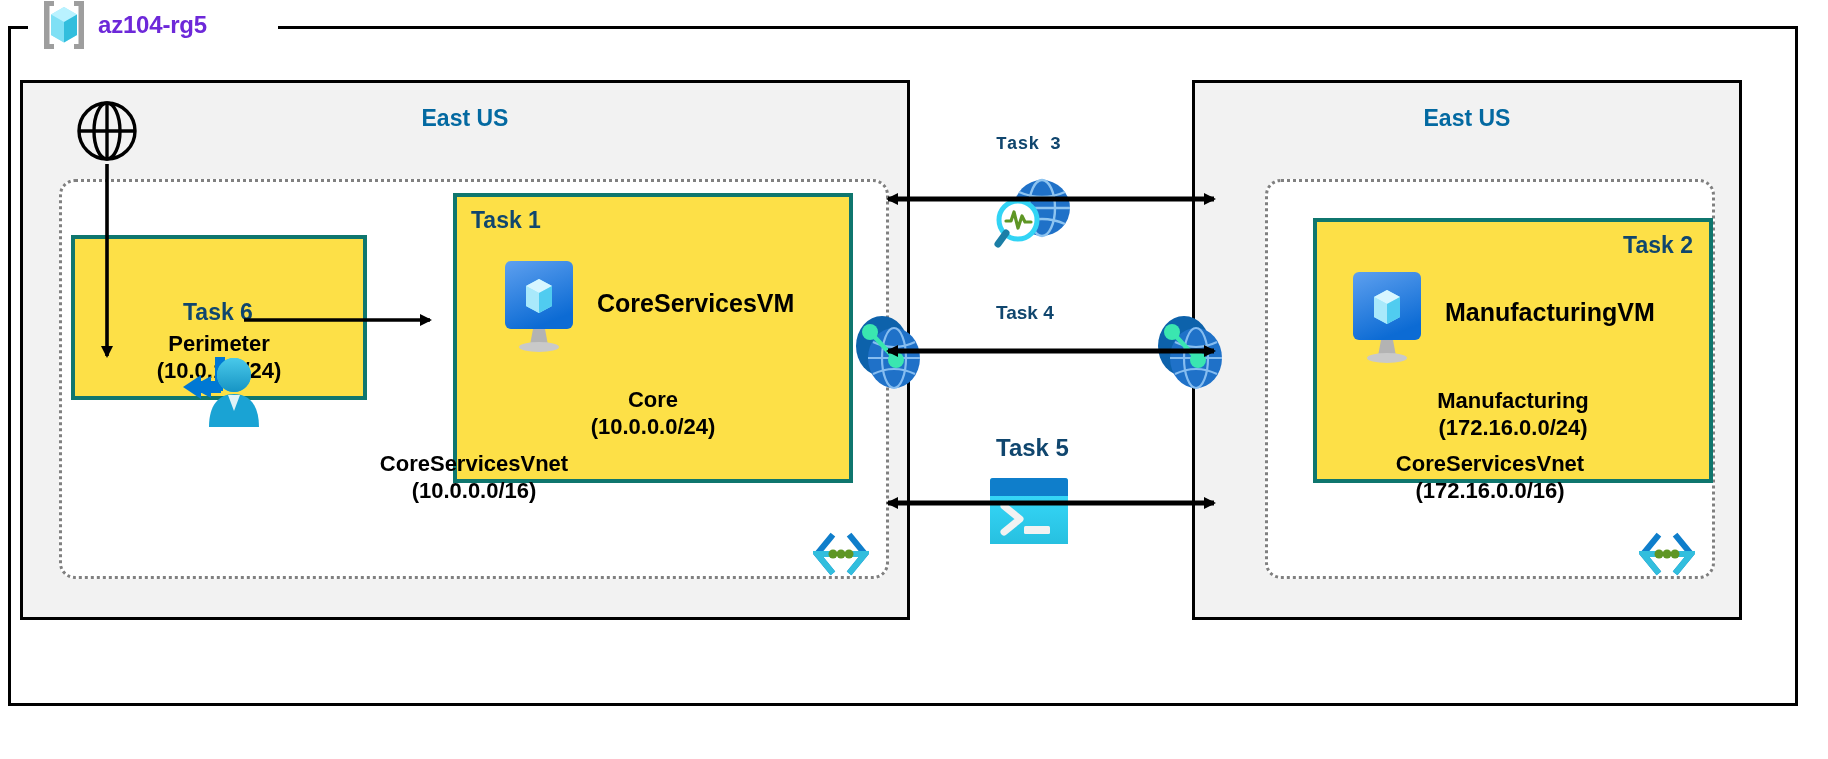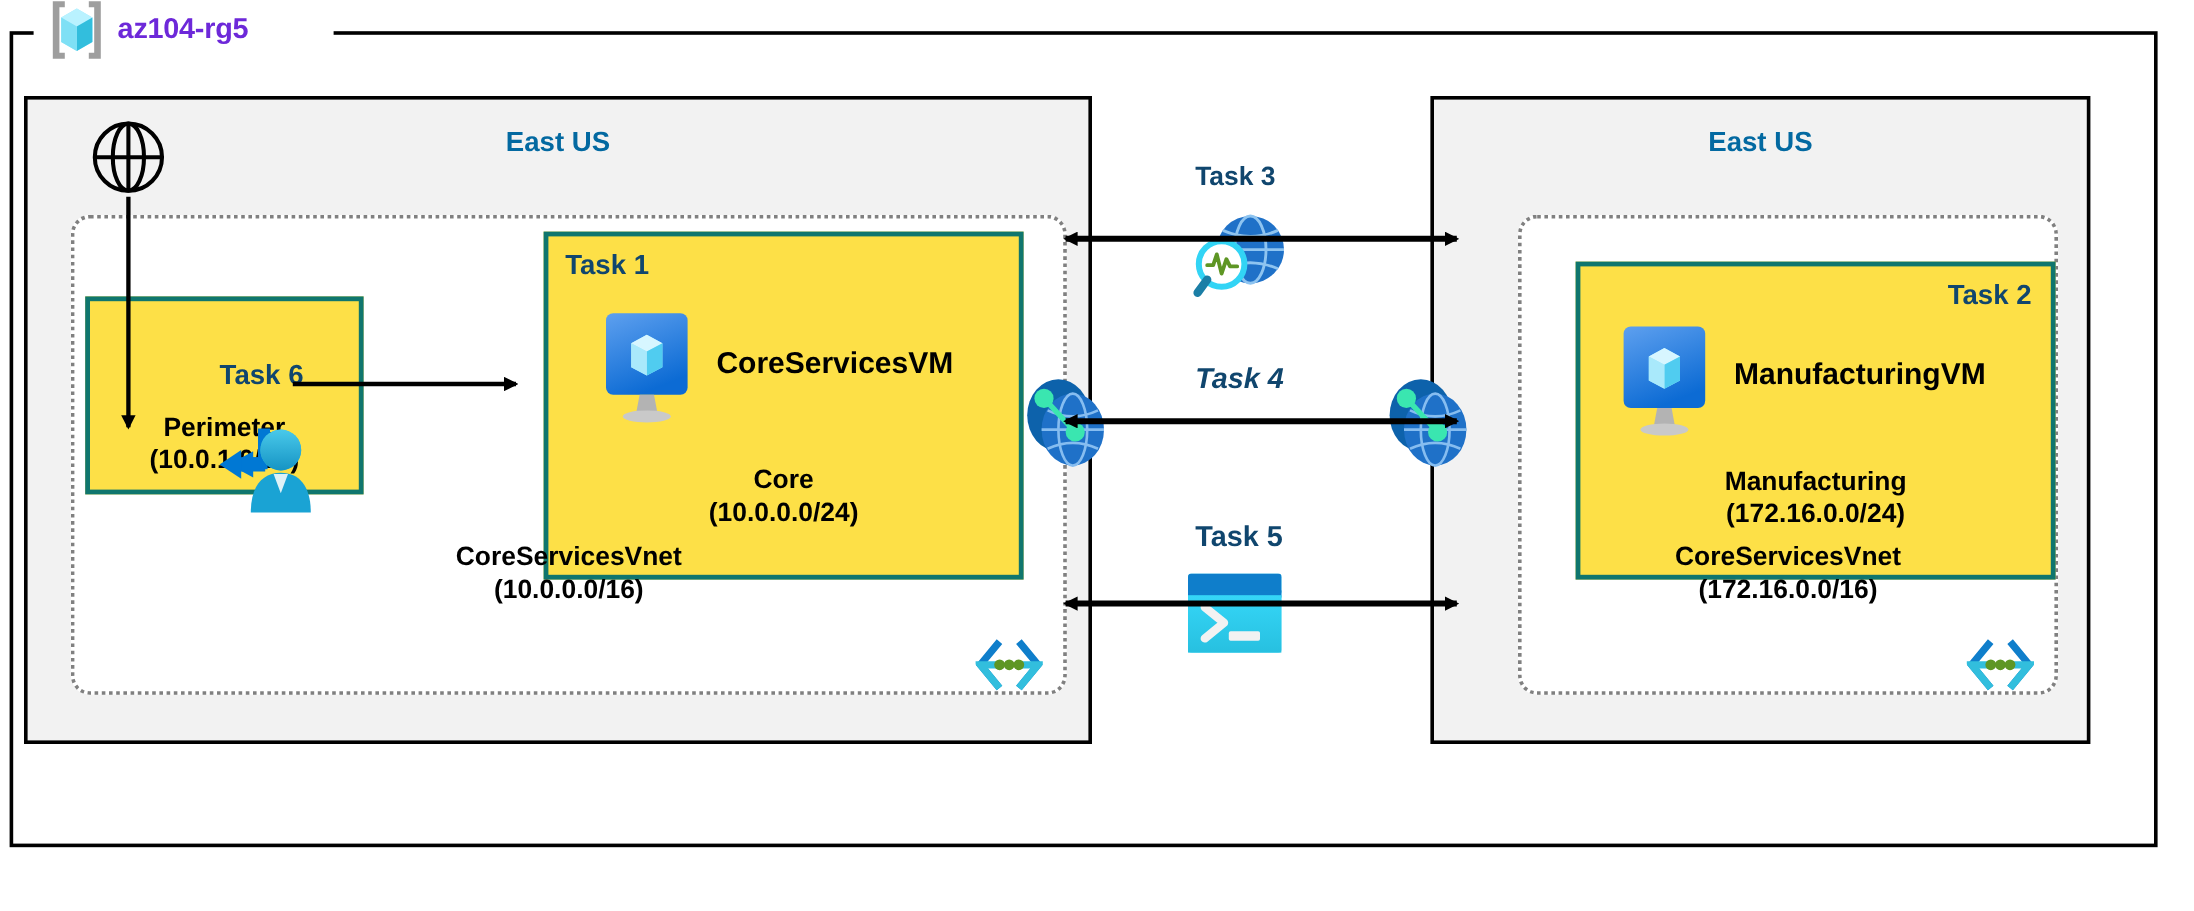--- a/index.html
+++ b/index.html
@@ -250,7 +250,7 @@
     </svg>
   </span>
 
-  <div class="task-label" style="left:996px;top:134px;font-size:22px;">Task 3</div>
+  <div class="task-label" style="left:996px;top:134px;font-size:18px;font-family:Liberation Mono, monospace;">Task 3</div>
   <span class="icon" style="left:990px;top:176px;">
     <svg width="86" height="80" viewBox="0 0 86 80">
       <circle cx="52" cy="32" r="28" fill="#1f71c8"></circle>

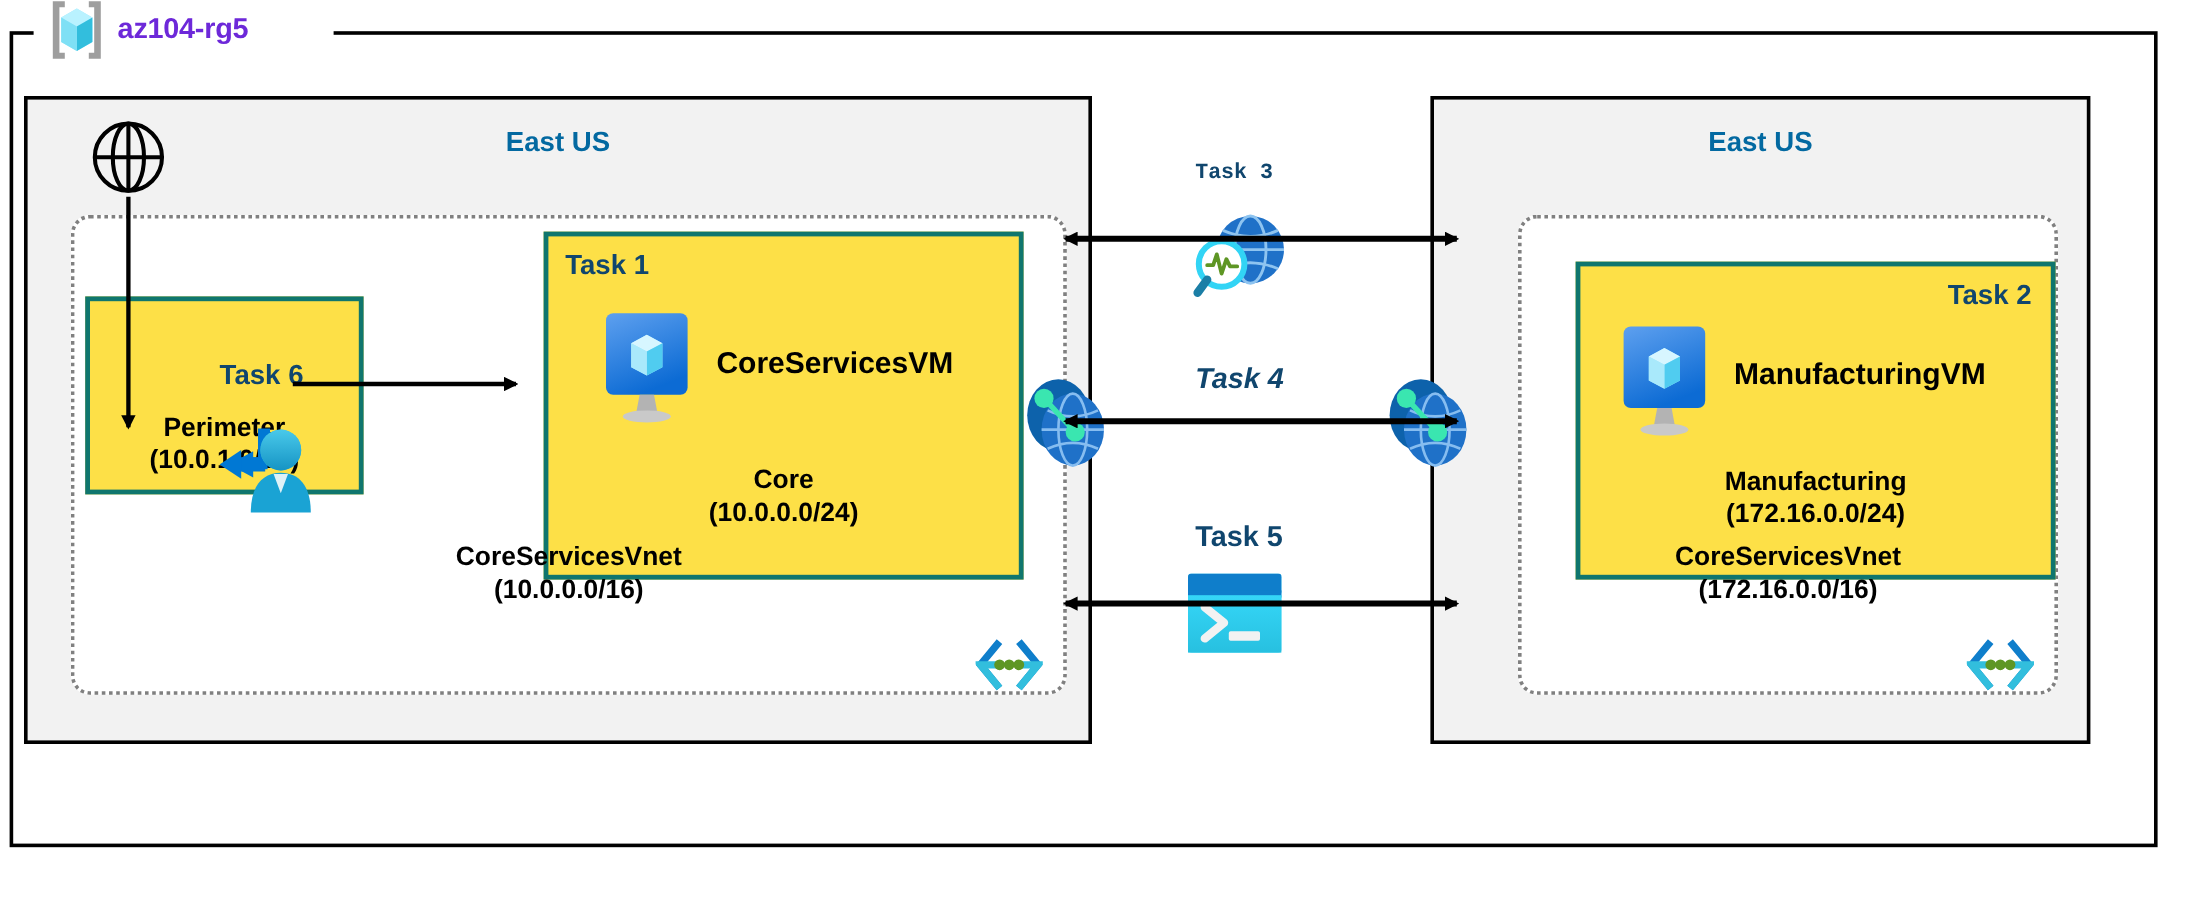--- a/index.html
+++ b/index.html
@@ -266,7 +266,7 @@
     </svg>
   </span>
 
-  <div class="task-label" style="left:996px;top:302px;font-size:24px;font-style:italic;">Task 4</div>
+  <div class="task-label" style="left:996px;top:302px;font-size:19px;">Task 4</div>
 
   <div class="task-label" style="left:996px;top:434px;font-size:24px;">Task 5</div>
   <span class="icon" style="left:990px;top:478px;">

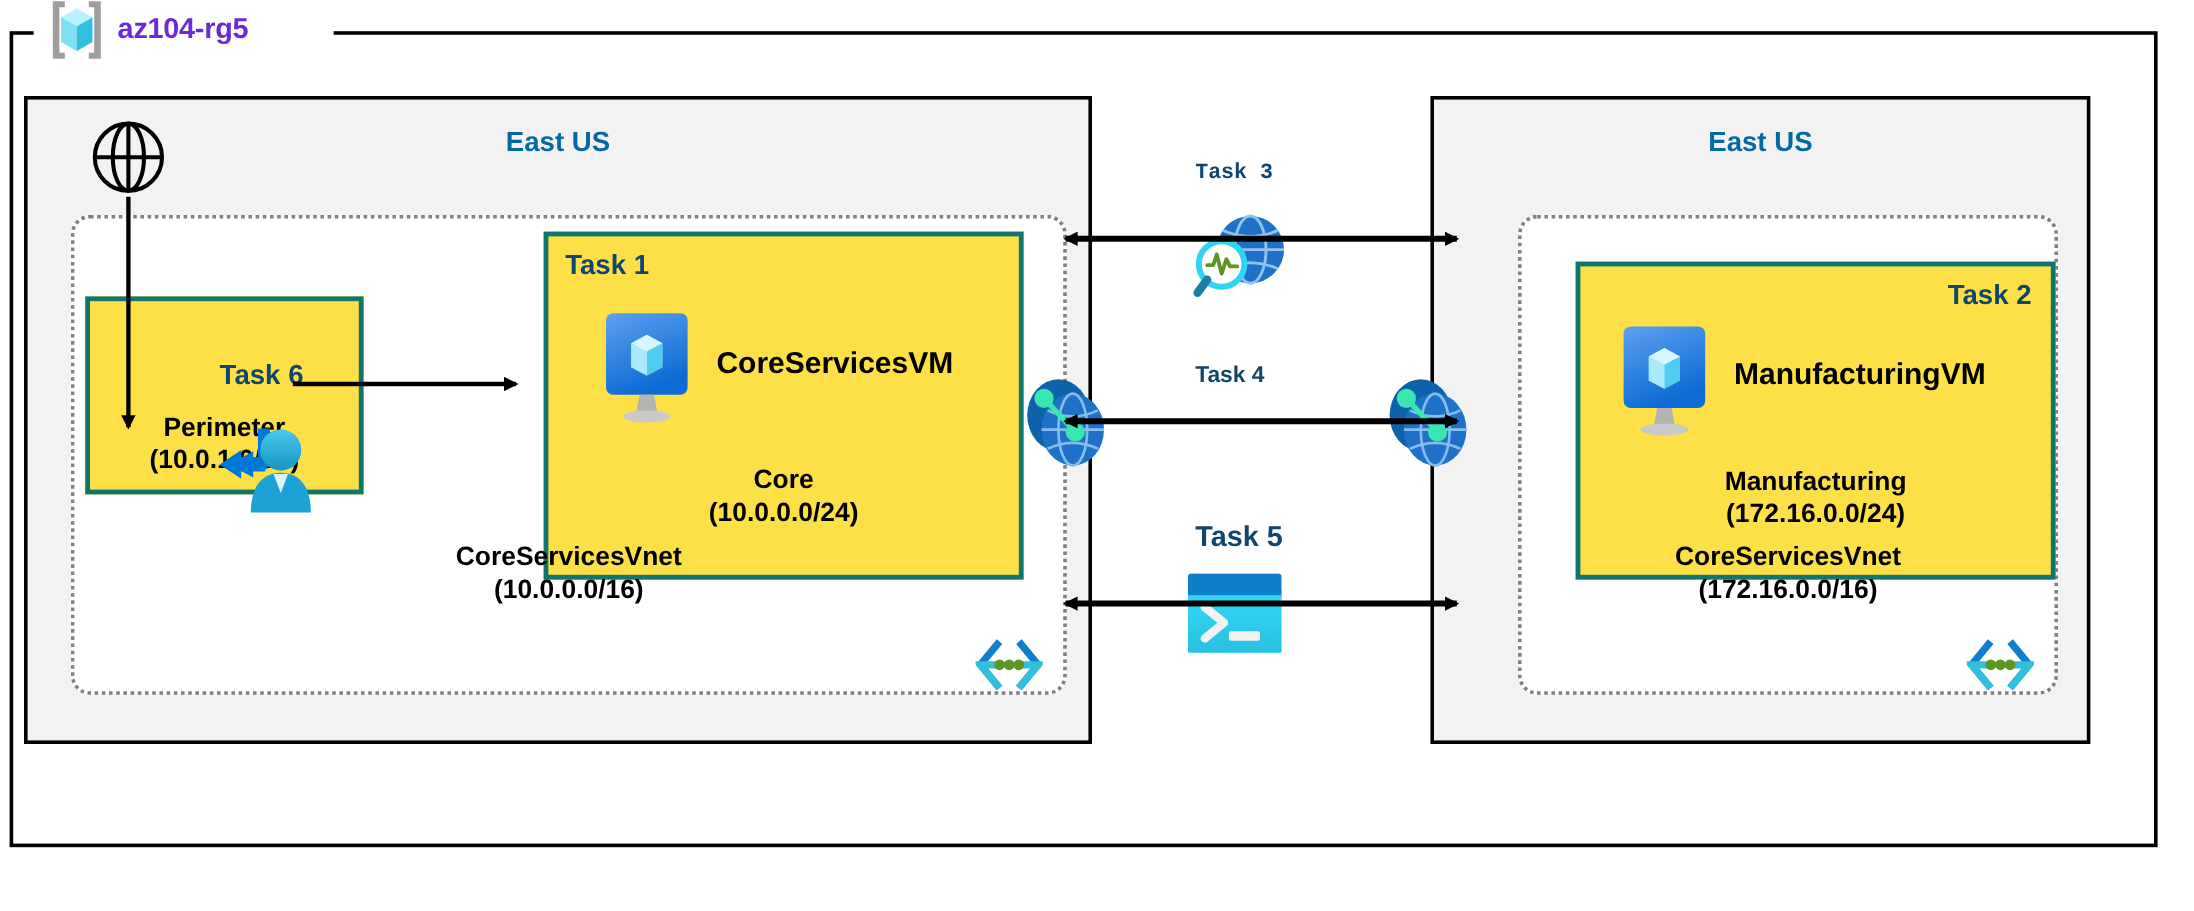--- a/index.html
+++ b/index.html
@@ -65,7 +65,7 @@
     box-sizing:border-box;
     padding-left:24px;
   }
-  #subnet-perimeter{left:48px;top:164px;width:232px;height:165px;}
+  #subnet-perimeter{left:48px;top:152px;width:296px;height:165px;}
   #subnet-core{left:430px;top:110px;width:400px;height:290px;}
   #subnet-manufacturing{left:118px;top:135px;width:400px;height:265px;}
 

